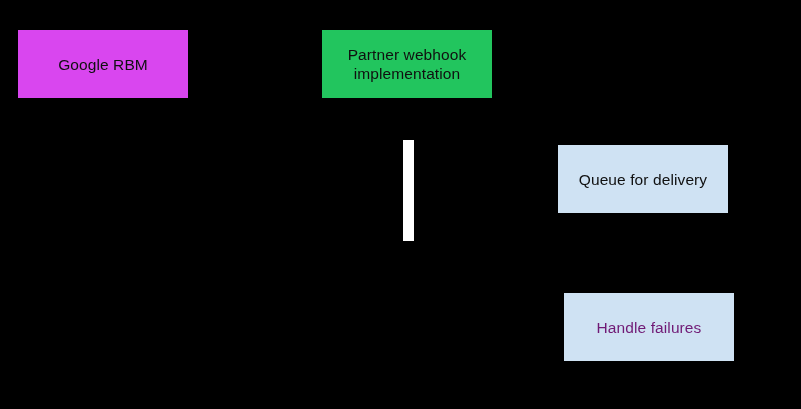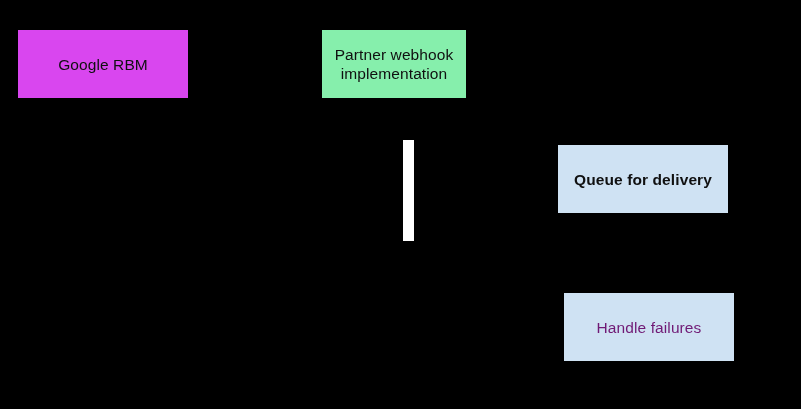--- a/index.html
+++ b/index.html
@@ -44,7 +44,7 @@
 <div id="canvas" style="width: 801px; height: 409px; background: rgb(0, 0, 0);">
     <div class="connector-bar" title="vertical-bar" style="left: 403px; top: 140px; width: 11px; height: 101px; background: rgb(255, 255, 255);"></div>
     <div class="node" style="left: 18px; top: 30px; width: 170px; height: 68px; background: #d946ef; color: rgb(16, 16, 16);"><span>Google RBM</span></div>
-    <div class="node" style="left: 322px; top: 30px; width: 144px; height: 68px; background: #86efac; color: rgb(16, 16, 16);"><span>Partner webhook
+    <div class="node" style="left: 322px; top: 30px; width: 170px; height: 68px; background: #22c55e; color: rgb(16, 16, 16);"><span>Partner webhook
 implementation</span></div>
     <div class="node" style="left: 558px; top: 145px; width: 170px; height: 68px; background: rgb(207, 226, 243); color: rgb(16, 16, 16); font-weight: bold;"><span>Queue for delivery</span></div>
     <div class="node" style="left: 564px; top: 293px; width: 170px; height: 68px; background: rgb(207, 226, 243); color: #701a75;"><span>Handle failures</span></div>

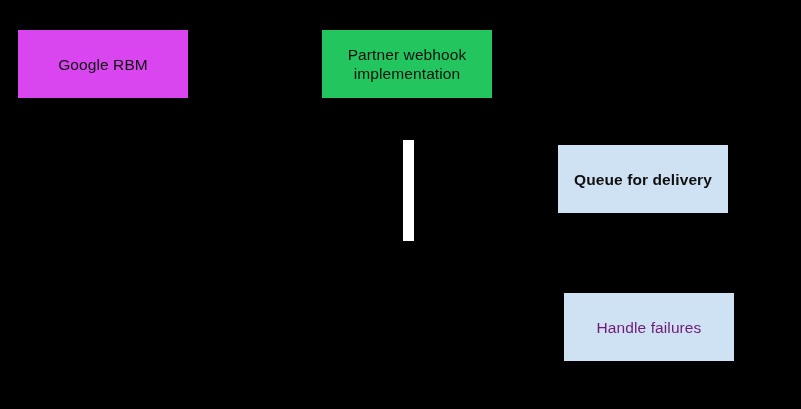--- a/index.html
+++ b/index.html
@@ -46,7 +46,7 @@
     <div class="node" style="left: 18px; top: 30px; width: 170px; height: 68px; background: #d946ef; color: rgb(16, 16, 16);"><span>Google RBM</span></div>
     <div class="node" style="left: 322px; top: 30px; width: 170px; height: 68px; background: #22c55e; color: rgb(16, 16, 16);"><span>Partner webhook
 implementation</span></div>
-    <div class="node" style="left: 558px; top: 145px; width: 170px; height: 68px; background: rgb(207, 226, 243); color: rgb(16, 16, 16); font-weight: bold;"><span>Queue for delivery</span></div>
+    <div class="node" style="left: 558px; top: 145px; width: 170px; height: 68px; background: rgb(207, 226, 243); color: rgb(16, 16, 16);"><span>Queue for delivery</span></div>
     <div class="node" style="left: 564px; top: 293px; width: 170px; height: 68px; background: rgb(207, 226, 243); color: #701a75;"><span>Handle failures</span></div>
   </div>
 

